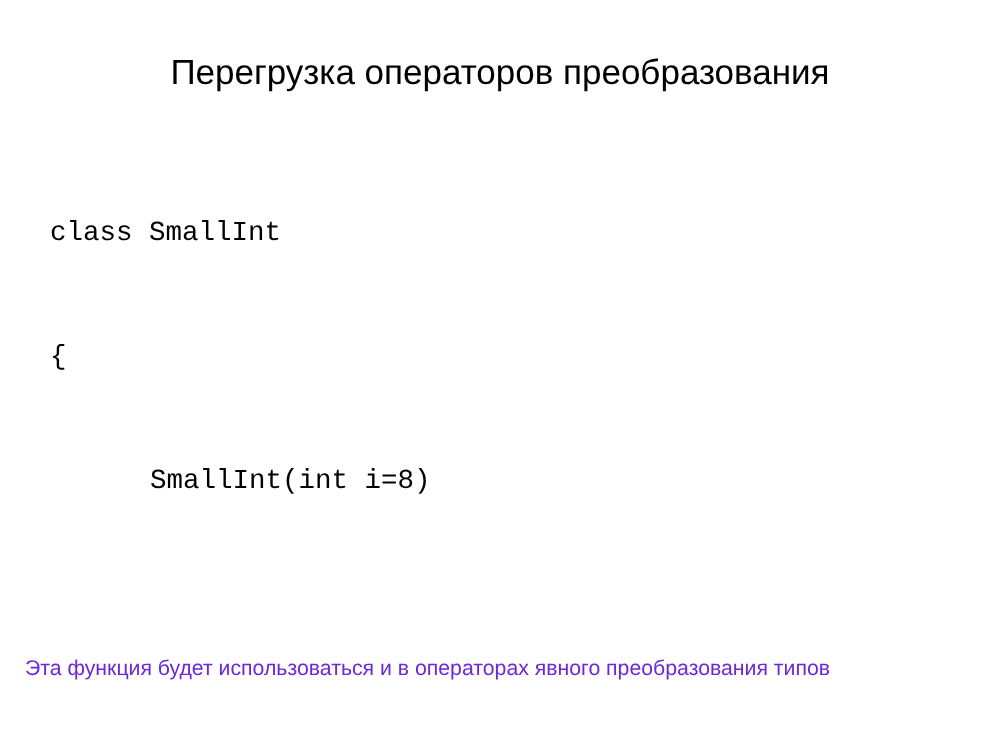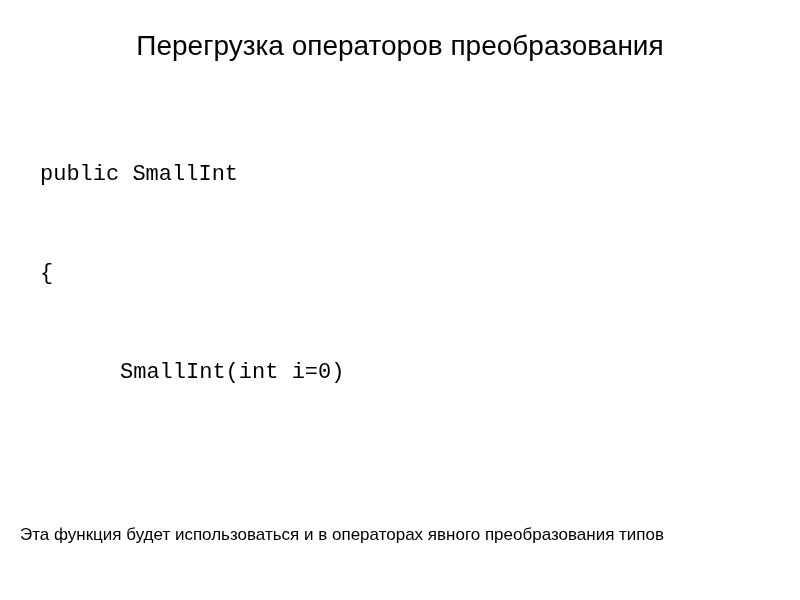--- a/index.html
+++ b/index.html
@@ -17,7 +17,7 @@
     .slide {
       width: 100%;
       height: 100%;
-      padding: 30px 40px;
+      padding: 42px 40px;
     }
     .title {
       font-size: 28px;

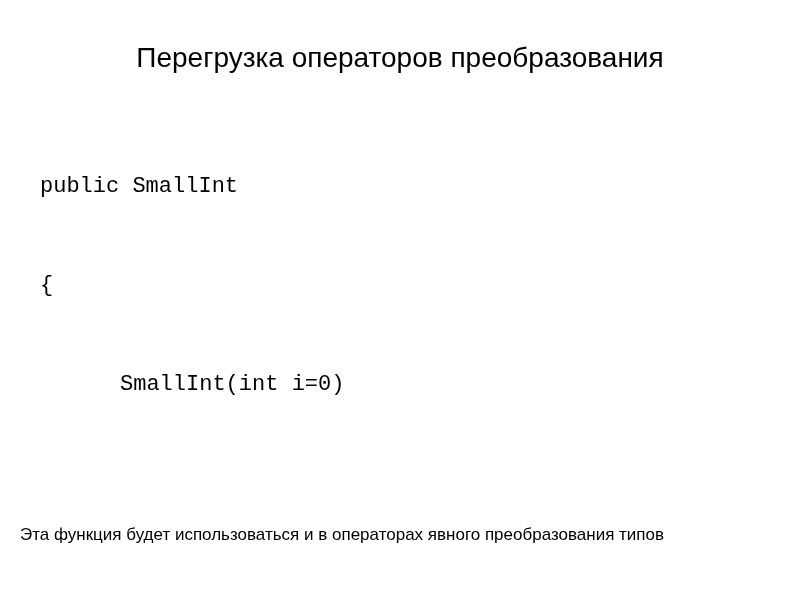--- a/index.html
+++ b/index.html
@@ -56,7 +56,7 @@
   <h1 class="title">Перегрузка операторов преобразования</h1>
 
   <div class="code-block">
-    <span class="code-line">public SmallInt</span>
+    <span class="code-line">class SmallInt</span>
     <span class="code-line">{</span>
     <span class="code-line indent-1">SmallInt(int i=0)</span>
     

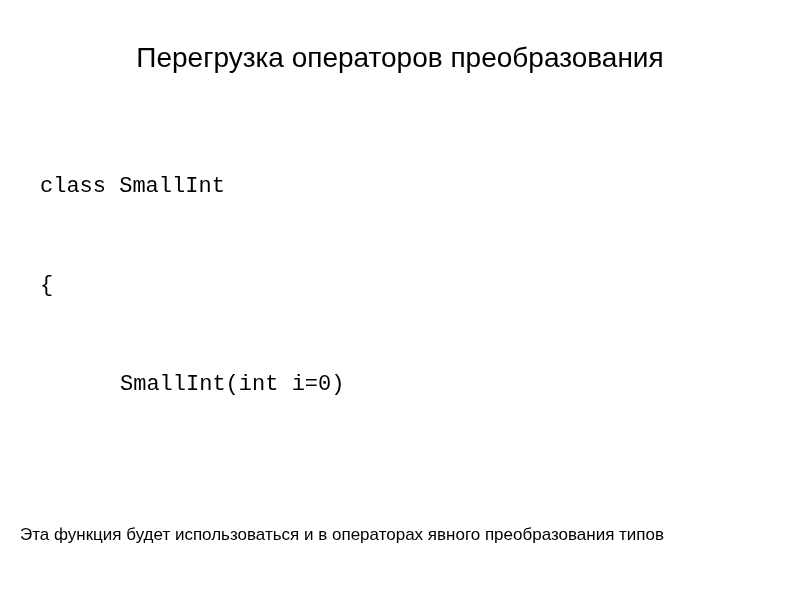--- a/index.html
+++ b/index.html
@@ -58,7 +58,7 @@
   <div class="code-block">
     <span class="code-line">class SmallInt</span>
     <span class="code-line">{</span>
-    <span class="code-line indent-1">SmallInt(int i=0)</span>
+    <span class="code-line indent-1">SmallInt(int i=8)</span>
     
     
     

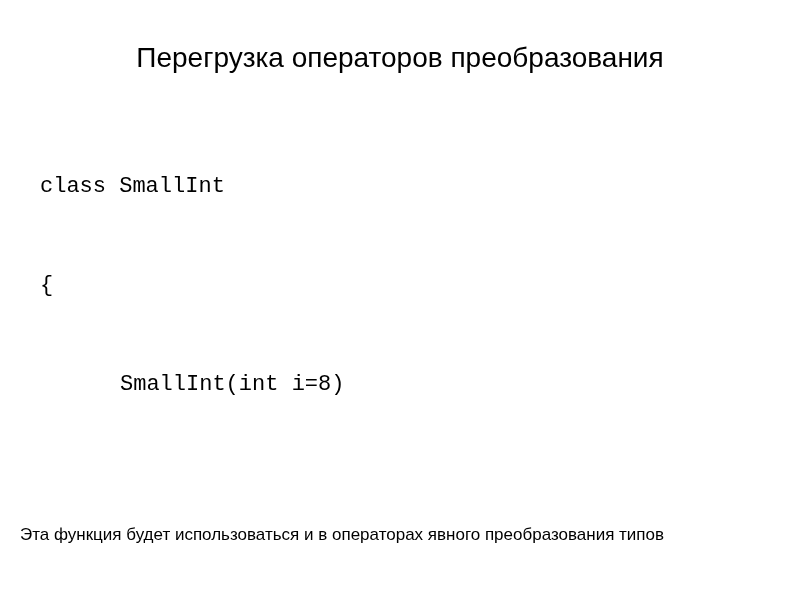--- a/index.html
+++ b/index.html
@@ -46,7 +46,7 @@
       left: 20px;
       right: 20px;
       font-size: 17px;
-      color: #000000;
+      color: #6d28d9;
     }
   </style>
 </head>

